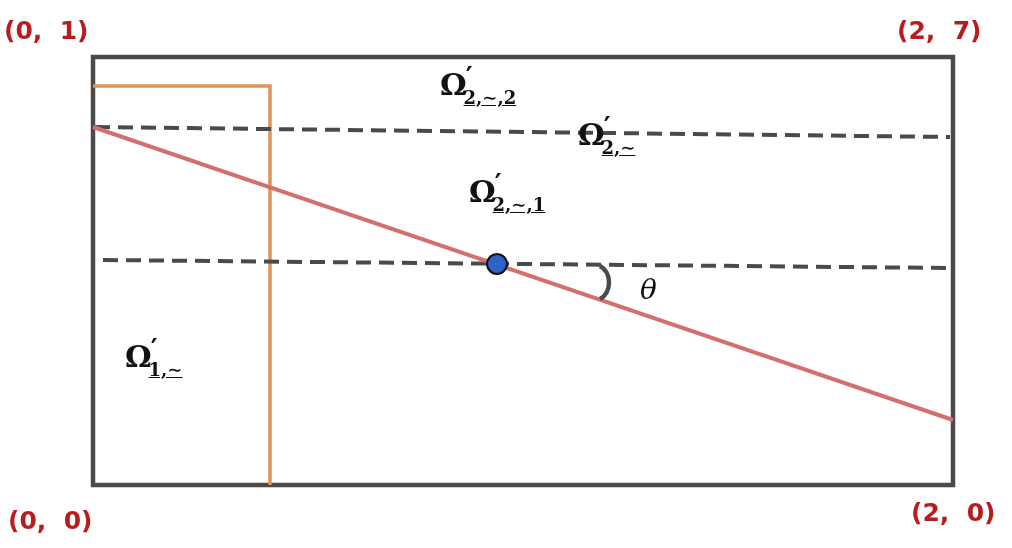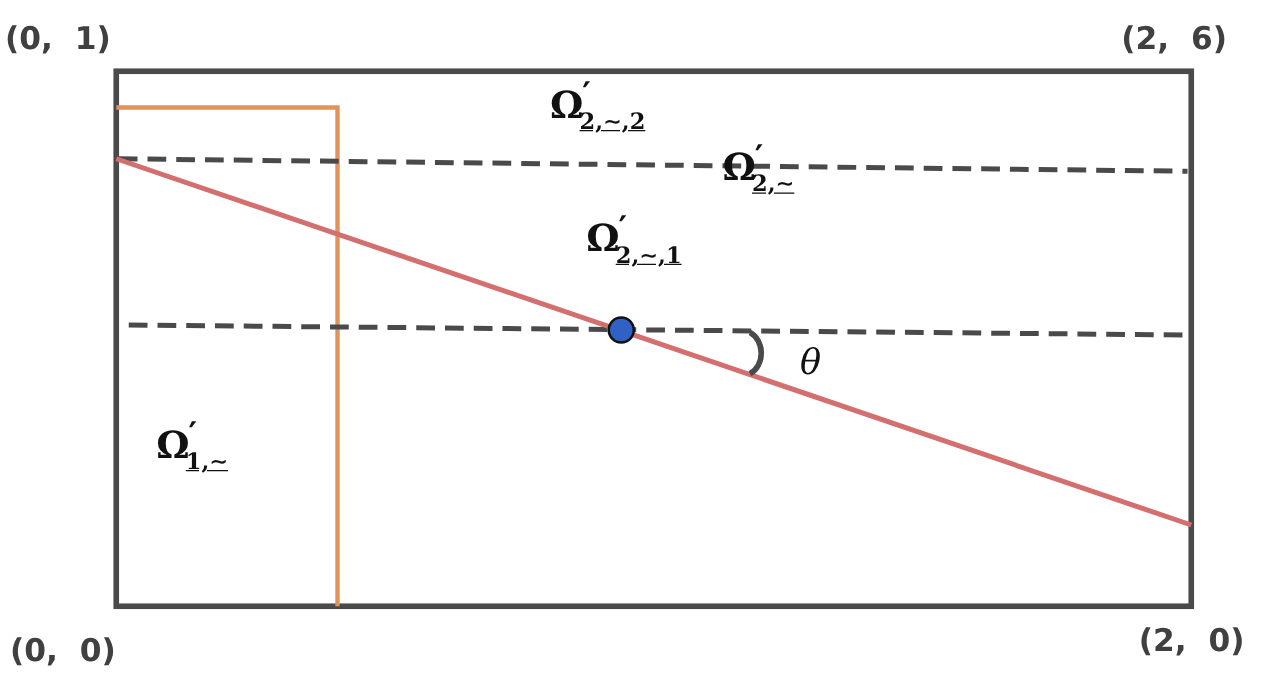--- a/index.html
+++ b/index.html
@@ -10,7 +10,7 @@
     font-family: "DejaVu Sans", sans-serif;
     font-weight: bold;
     font-size: 25px;
-    color: #404040;
+    color: #b91c1c;
     white-space: pre;
     line-height: 1;
   }

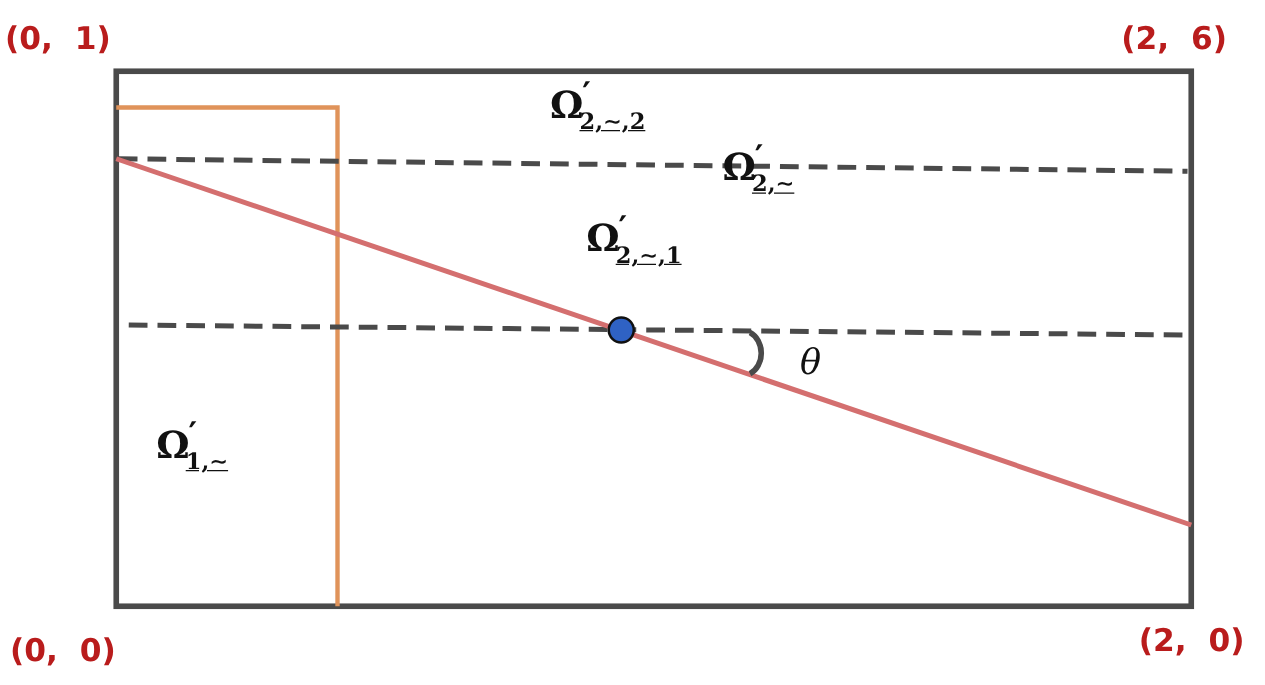--- a/index.html
+++ b/index.html
@@ -55,7 +55,7 @@
 </svg>
 
 <div class="corner" style="left:4px; top:18px;">(0,  1)</div>
-<div class="corner" style="left:897px; top:18px;">(2,  6)</div>
+<div class="corner" style="left:897px; top:18px;">(2,  7)</div>
 <div class="corner" style="left:8px; top:508px;">(0,  0)</div>
 <div class="corner" style="left:911px; top:500px;">(2,  0)</div>
 

